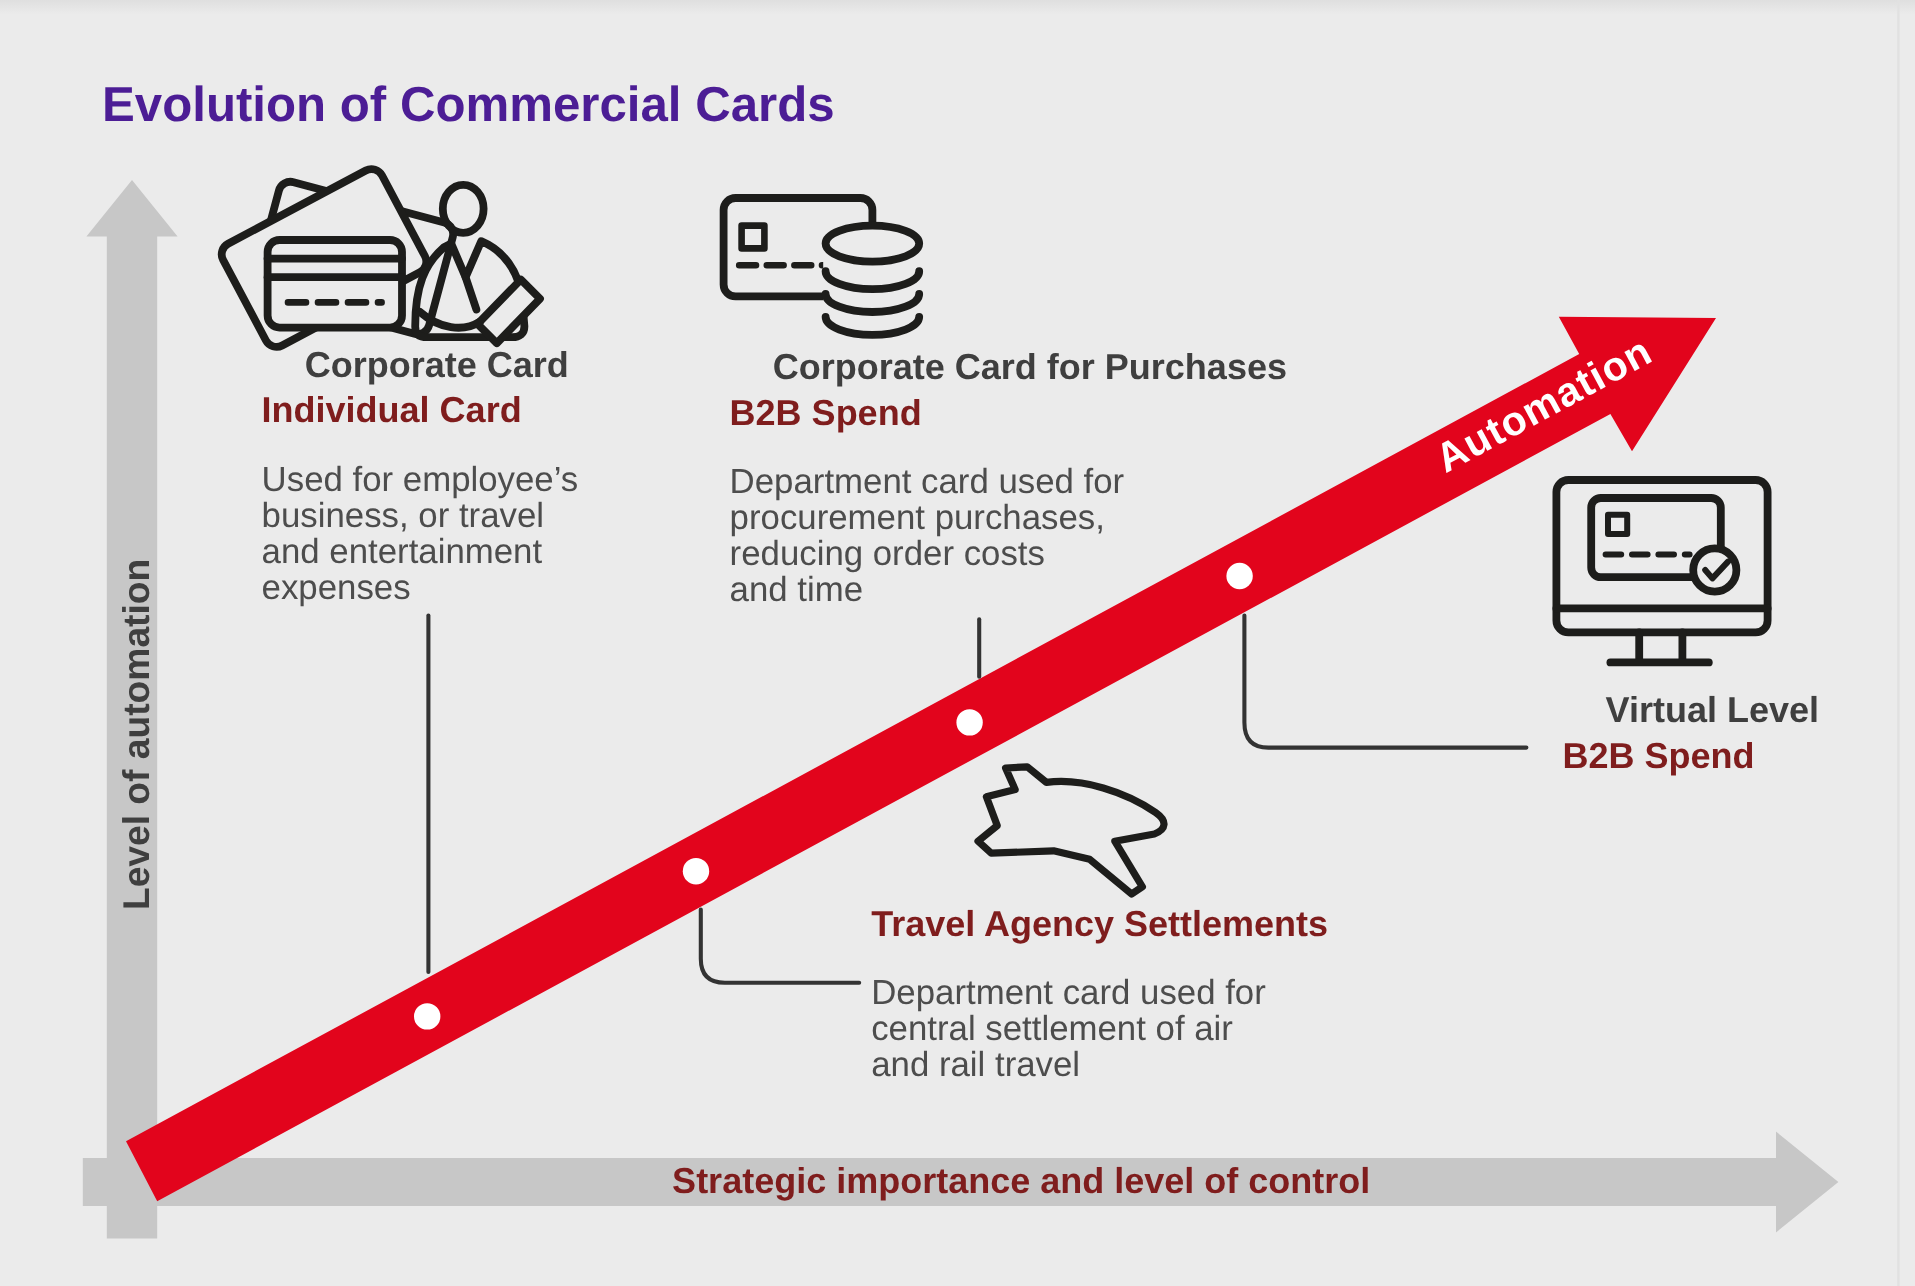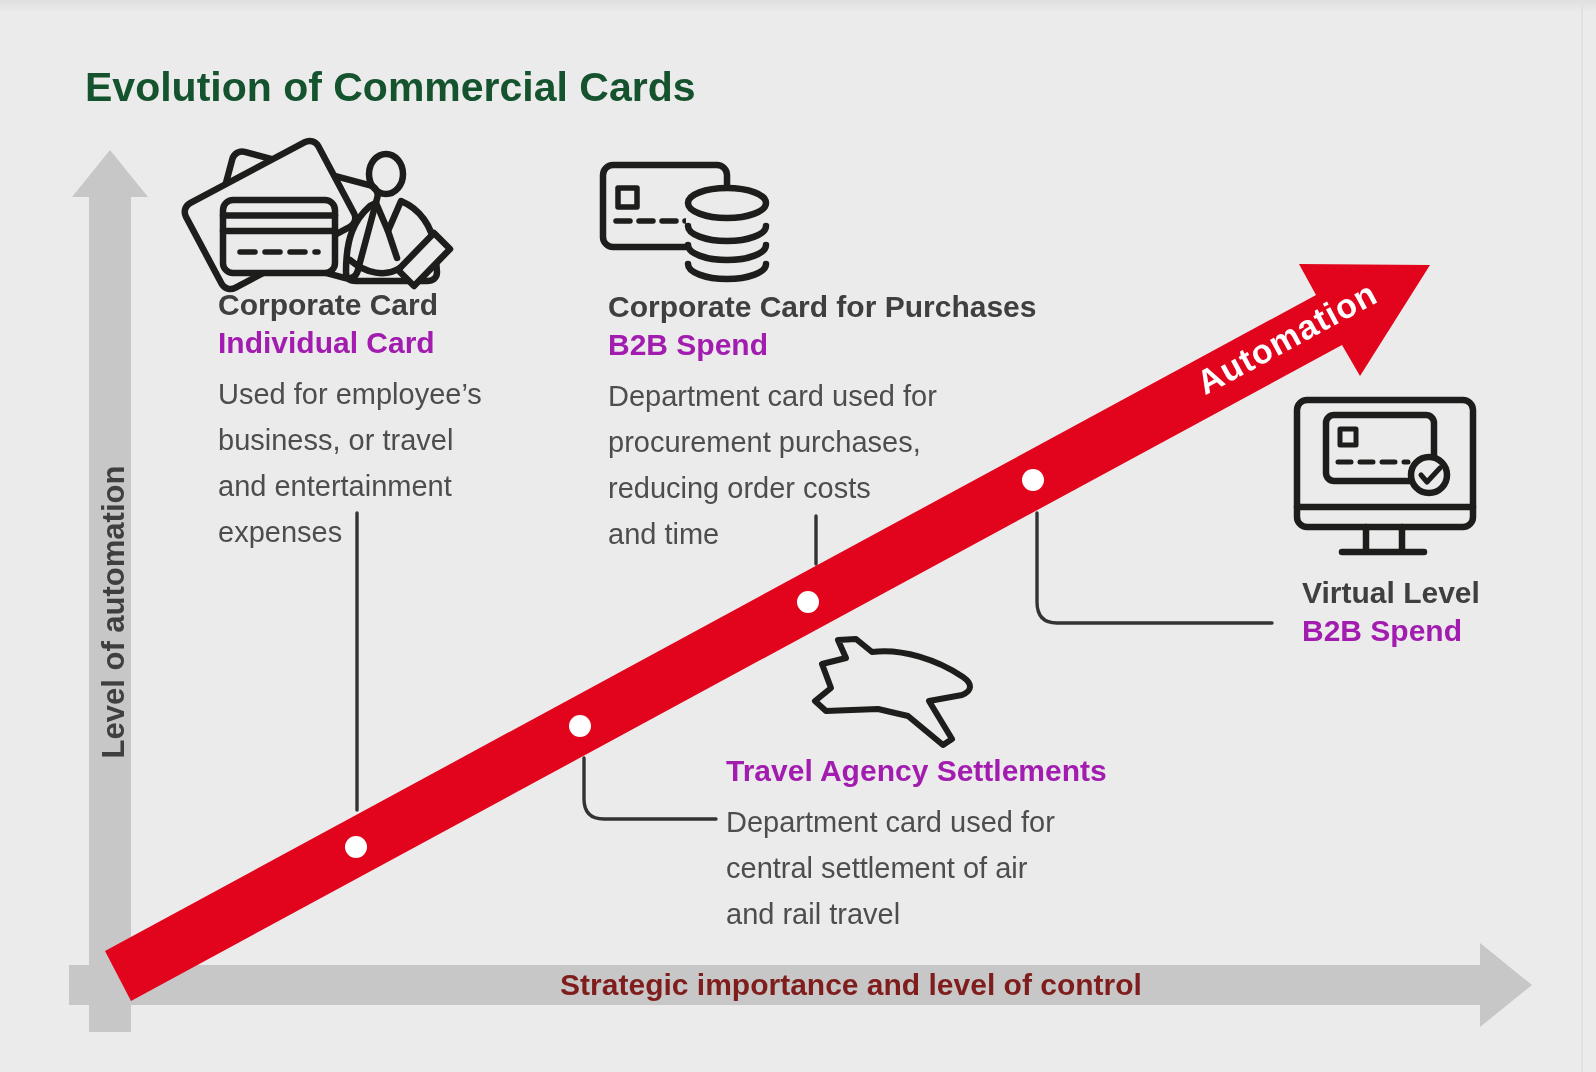--- a/index.html
+++ b/index.html
@@ -14,7 +14,7 @@
   .layer{position:absolute;left:0;top:0;}
   .page-title{
     position:absolute;left:85px;top:64px;font-size:41px;font-weight:bold;line-height:46px;
-    color:#14532d;white-space:nowrap;
+    color:#4c1d95;white-space:nowrap;
   }
   .stage{position:absolute;}
   .stage-title{font-size:30px;font-weight:bold;line-height:38px;color:#3f3f3f;white-space:nowrap;}

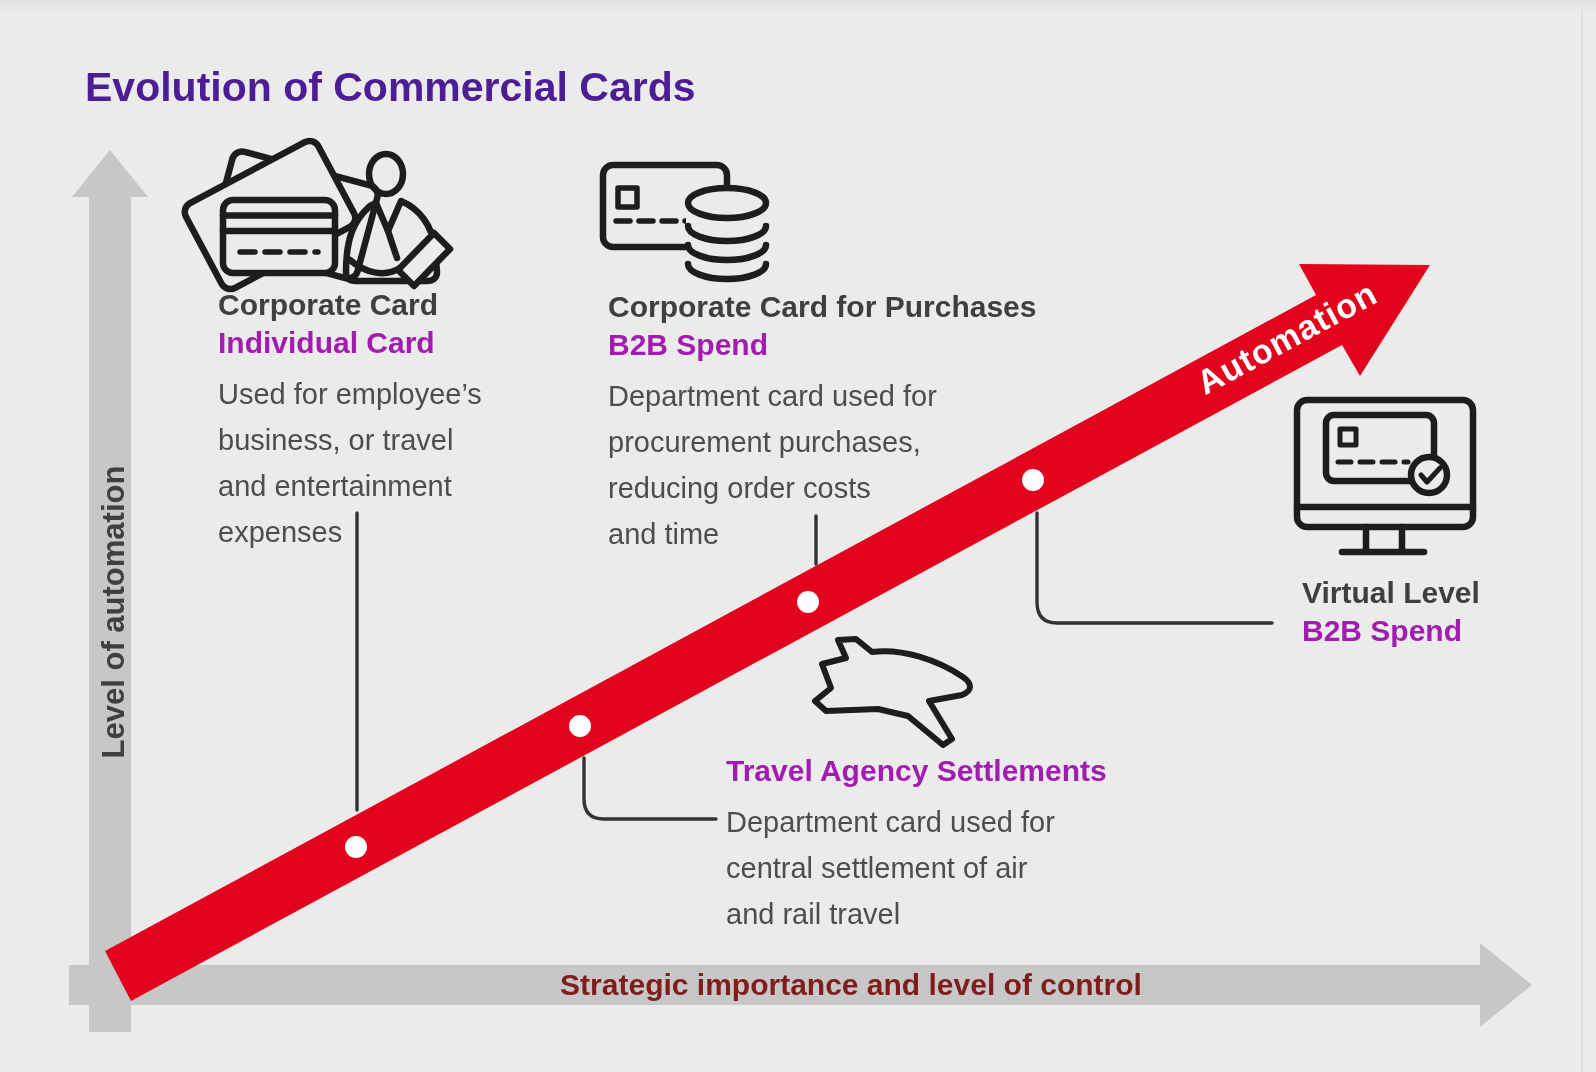--- a/index.html
+++ b/index.html
@@ -17,7 +17,7 @@
     color:#4c1d95;white-space:nowrap;
   }
   .stage{position:absolute;}
-  .stage-title{font-size:30px;font-weight:bold;line-height:38px;color:#3f3f3f;white-space:nowrap;}
+  .stage-title{font-size:30px;font-weight:bold;line-height:38px;color:#3f3f3f;white-space:nowrap;margin-left:36px;}
   .stage-sub{font-size:30px;font-weight:bold;line-height:38px;color:#a21caf;white-space:nowrap;}
   .stage-body{font-size:29px;line-height:46px;color:#4d4d4d;white-space:pre-line;margin-top:9px;}
   .y-axis-label{

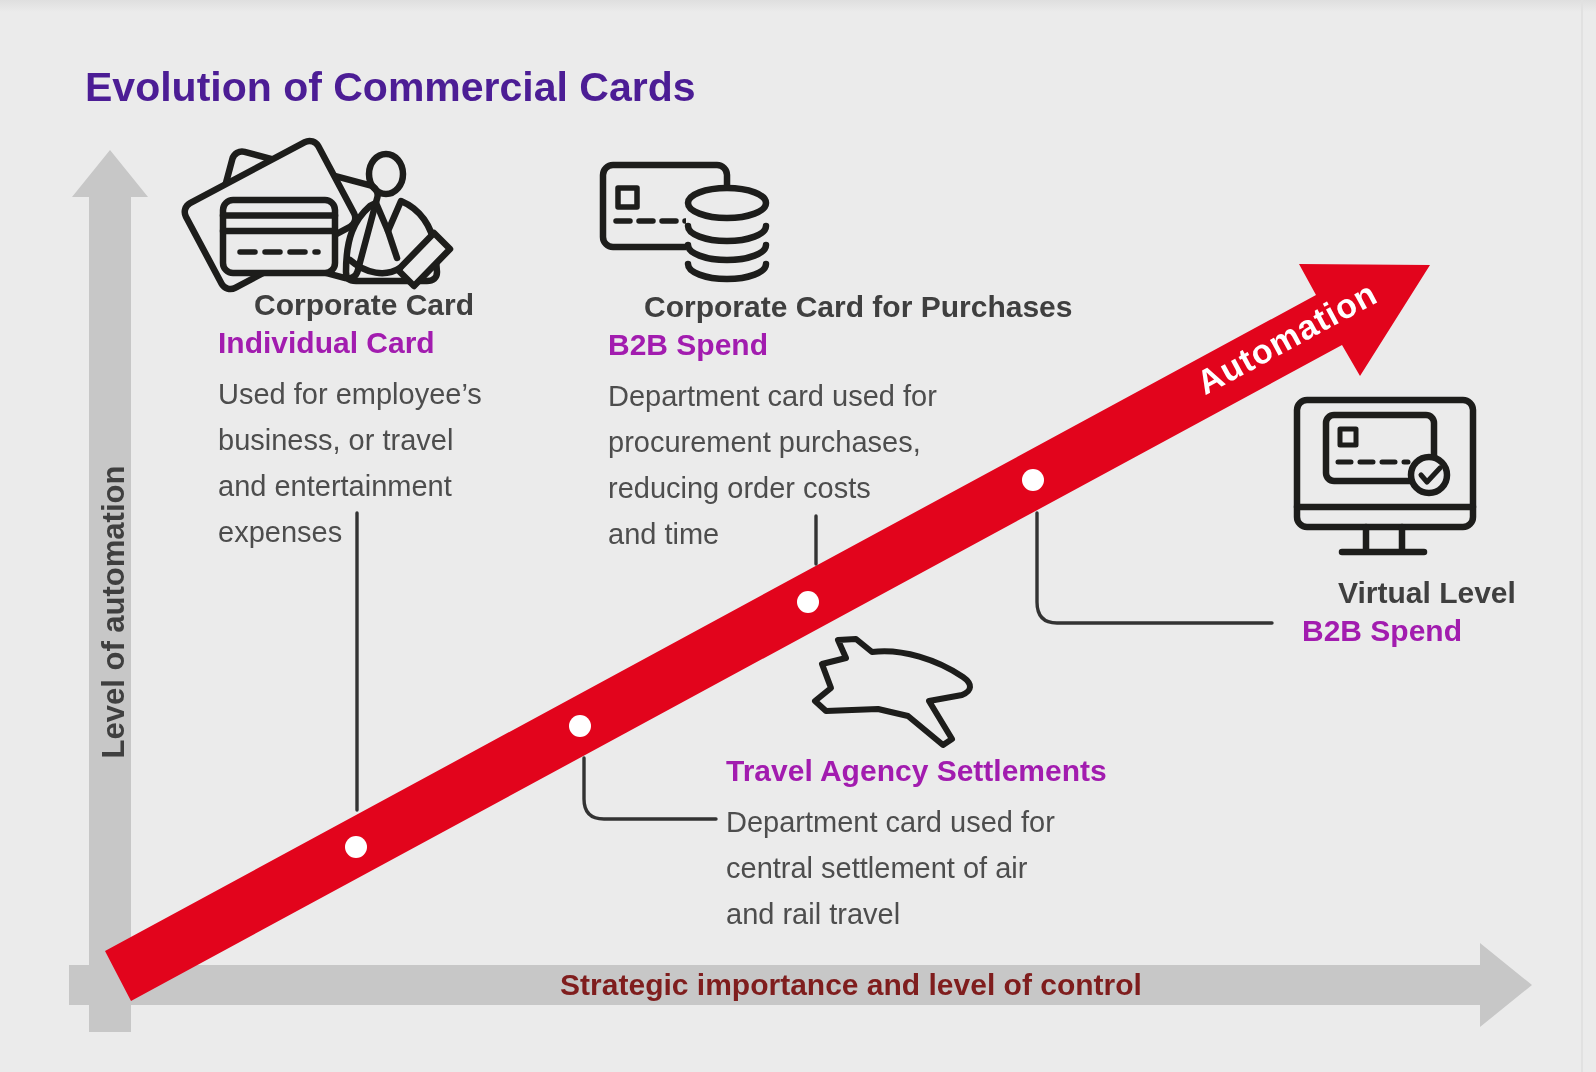--- a/index.html
+++ b/index.html
@@ -18,7 +18,7 @@
   }
   .stage{position:absolute;}
   .stage-title{font-size:30px;font-weight:bold;line-height:38px;color:#3f3f3f;white-space:nowrap;margin-left:36px;}
-  .stage-sub{font-size:30px;font-weight:bold;line-height:38px;color:#a21caf;white-space:nowrap;}
+  .stage-sub{font-size:30px;font-weight:bold;line-height:38px;color:#7f1d1d;white-space:nowrap;}
   .stage-body{font-size:29px;line-height:46px;color:#4d4d4d;white-space:pre-line;margin-top:9px;}
   .y-axis-label{
     position:absolute;left:114px;top:612px;transform:translate(-50%,-50%) rotate(-90deg);

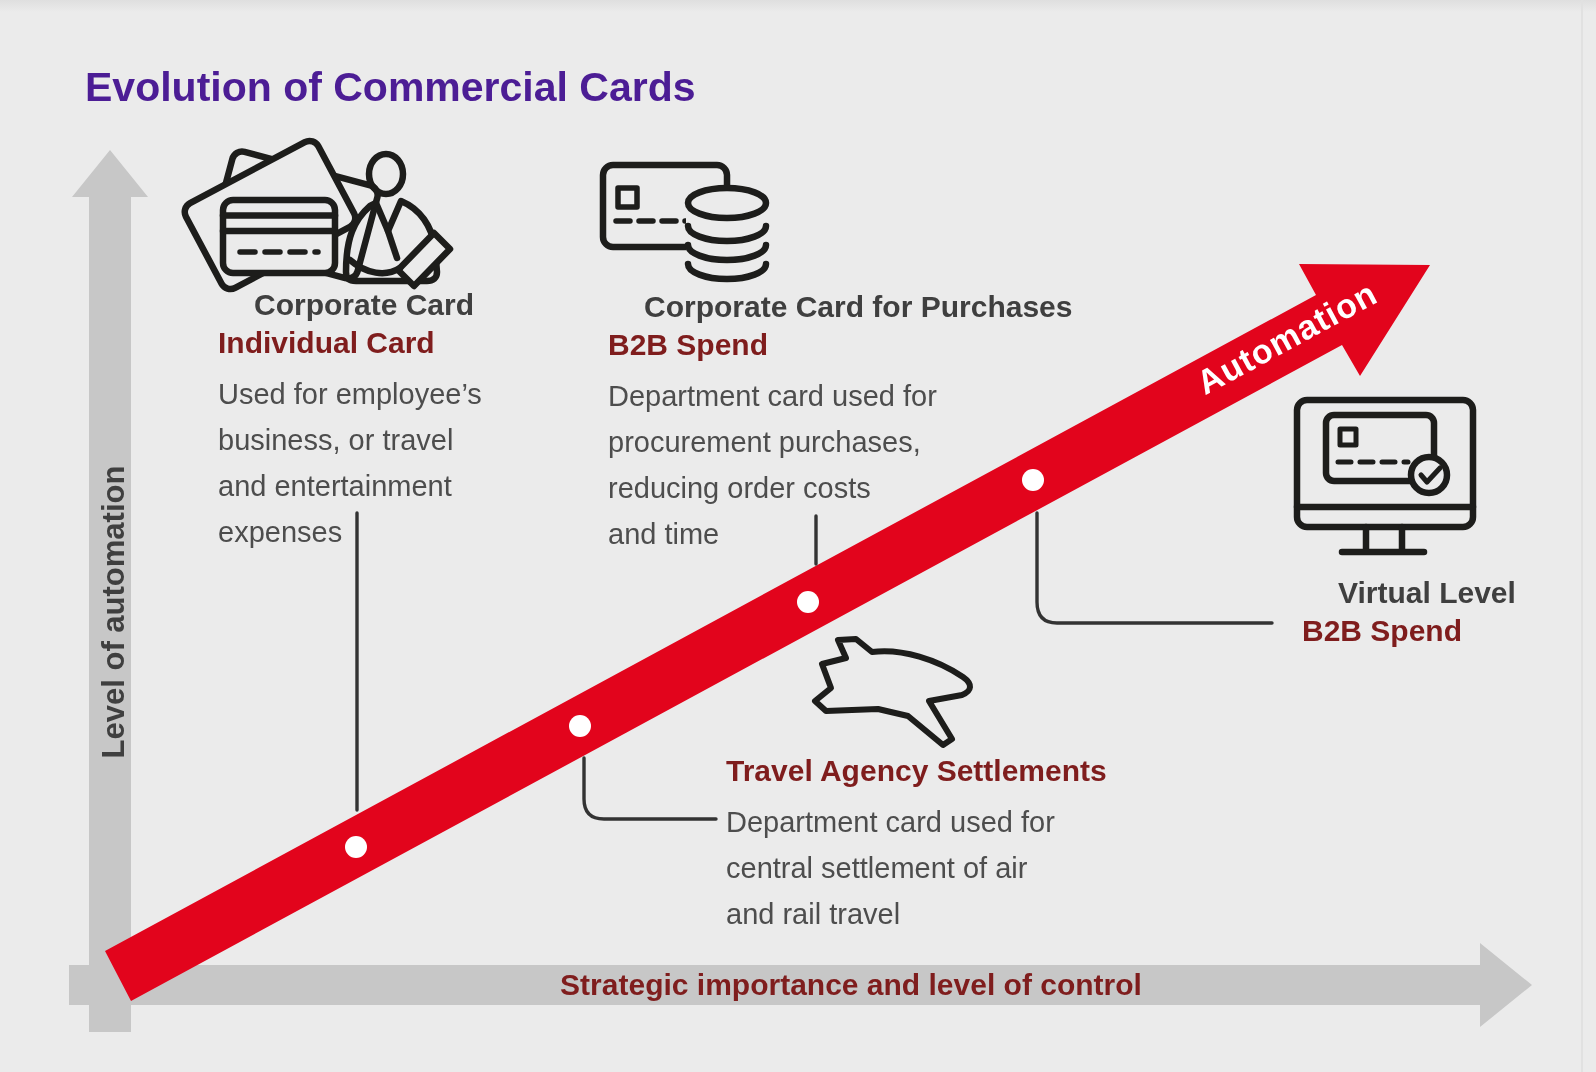--- a/index.html
+++ b/index.html
@@ -19,7 +19,7 @@
   .stage{position:absolute;}
   .stage-title{font-size:30px;font-weight:bold;line-height:38px;color:#3f3f3f;white-space:nowrap;margin-left:36px;}
   .stage-sub{font-size:30px;font-weight:bold;line-height:38px;color:#7f1d1d;white-space:nowrap;}
-  .stage-body{font-size:29px;line-height:46px;color:#4d4d4d;white-space:pre-line;margin-top:9px;}
+  .stage-body{font-size:29px;line-height:30px;color:#4d4d4d;white-space:pre-line;margin-top:23px;}
   .y-axis-label{
     position:absolute;left:114px;top:612px;transform:translate(-50%,-50%) rotate(-90deg);
     font-size:31px;font-weight:bold;color:#3f3f3f;white-space:nowrap;

